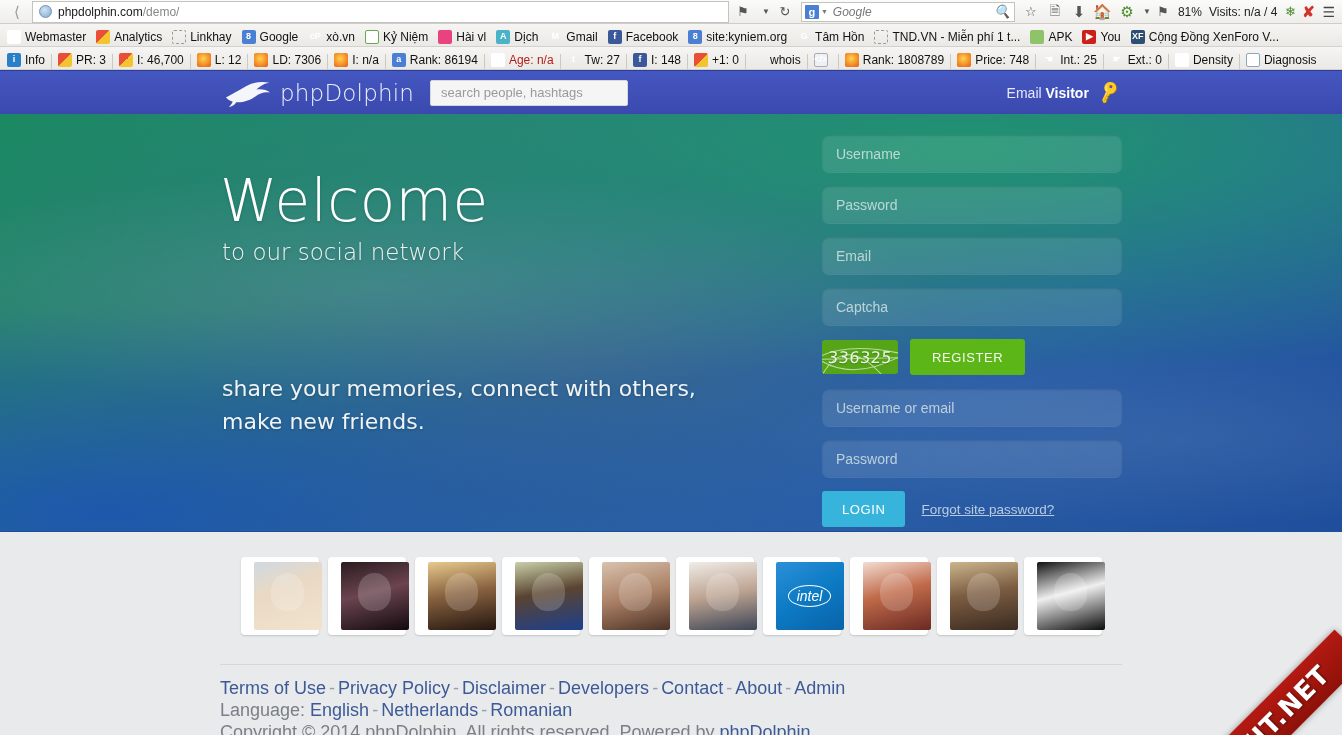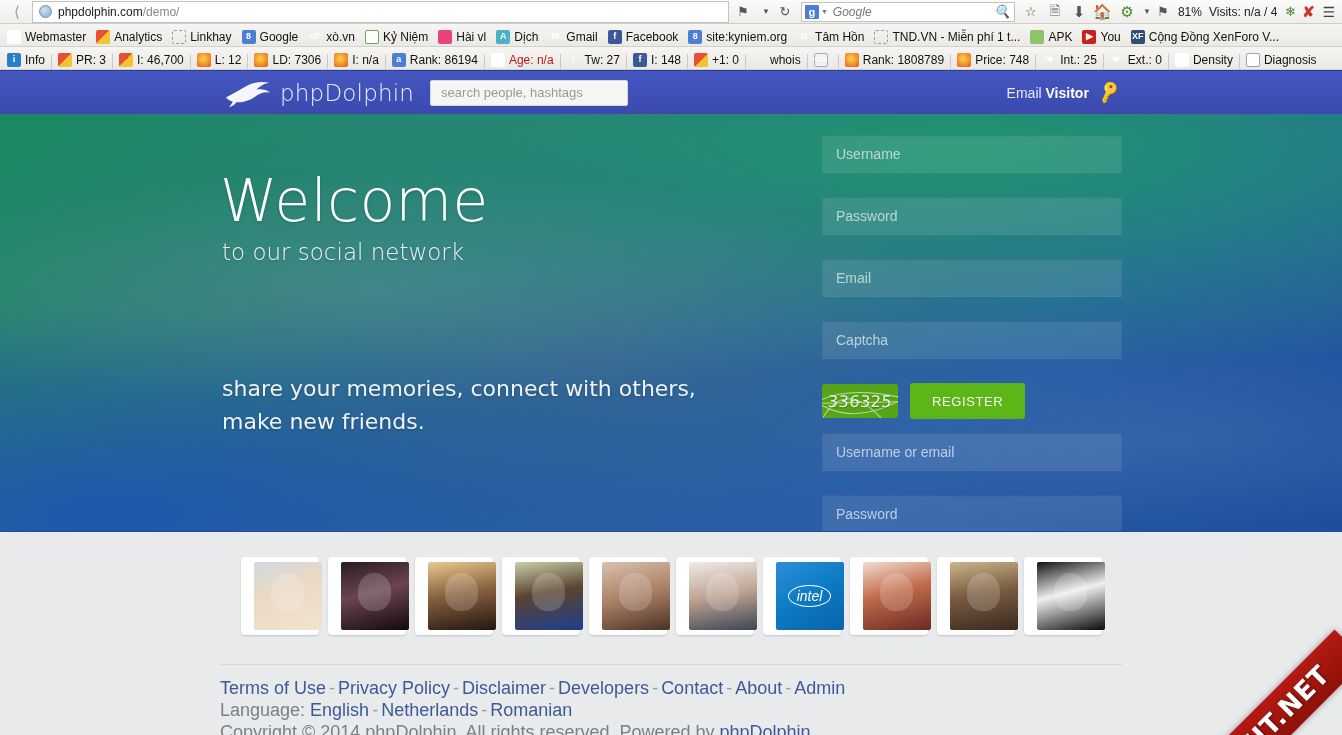--- a/index.html
+++ b/index.html
@@ -182,8 +182,8 @@
   
   .forms { position: absolute; right: 0; top: 21px; width: 300px; }
   .fld {
-    width: 300px; height: 37px; margin-bottom: 25px;
-    border: none; border-radius: 1px;
+    width: 300px; height: 37px; margin-bottom: 14px;
+    border: none; border-radius: 7px;
     background: rgba(255,255,255,.10);
     box-shadow: inset 0 1px 2px rgba(0,0,0,.13), 0 1px 0 rgba(255,255,255,.12);
     color: #e9f2f0; font-size: 14px; padding: 0 14px;

